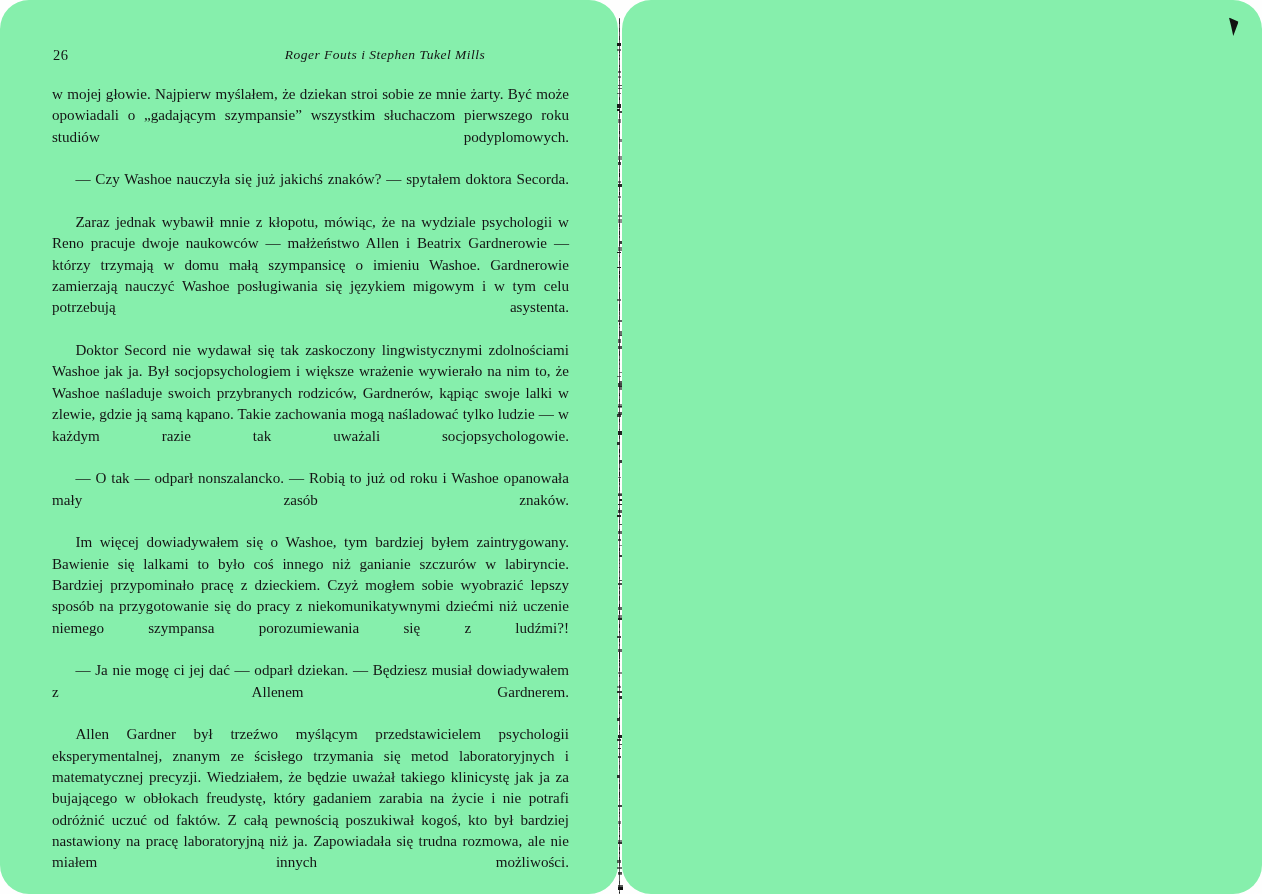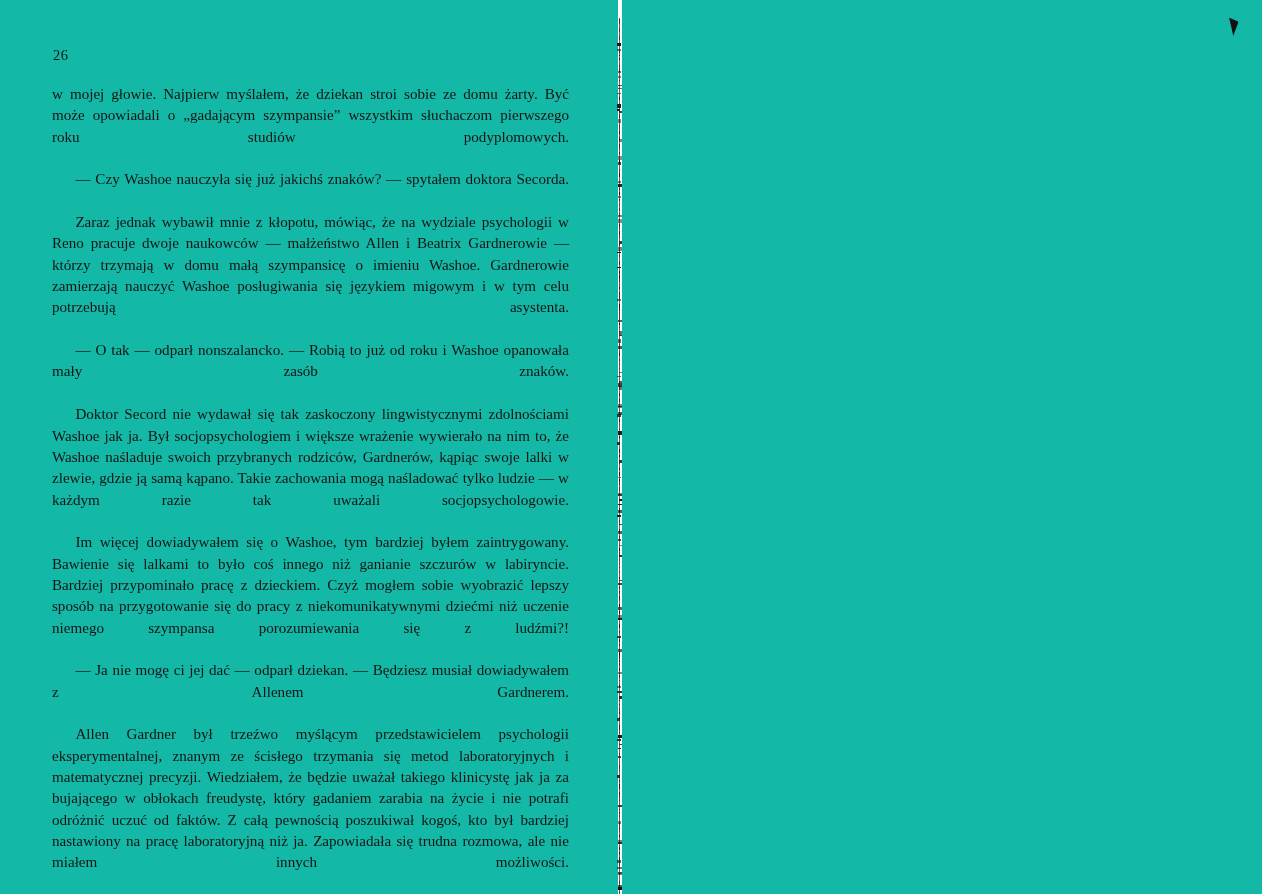--- a/index.html
+++ b/index.html
@@ -25,7 +25,8 @@
     position: absolute;
     top: 0;
     height: 894px;
-    background: #14b8a6;
+    background: #86efac;
+    border-radius: 29px;
   }
   .leaf-left  { left: 0;    width: 618px; }
   .leaf-right { left: 622px; width: 640px; }

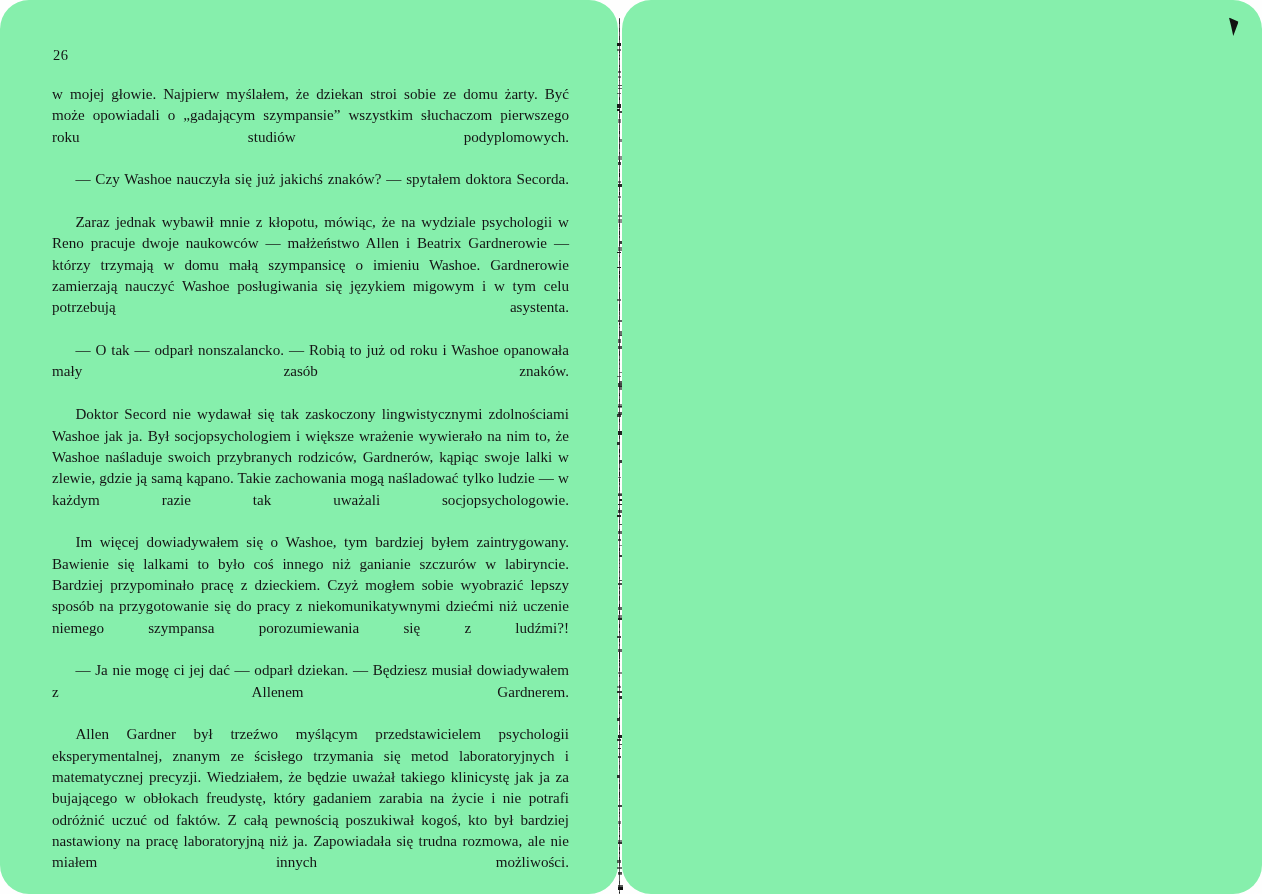--- a/index.html
+++ b/index.html
@@ -120,6 +120,7 @@
 
     <div class="running-head folio" id="head-left-folio">26</div>
 
+    <div class="running-head head-title" id="head-left-title">Roger Fouts i Stephen Tukel Mills</div>
 
     <div class="textblock" id="col-left">
       <p class="no-indent">w mojej głowie. Najpierw myślałem, że dziekan stroi sobie ze domu żarty. Być może opowiadali o „gadającym szympansie” wszystkim słuchaczom pierwszego roku studiów podyplomowych.</p>

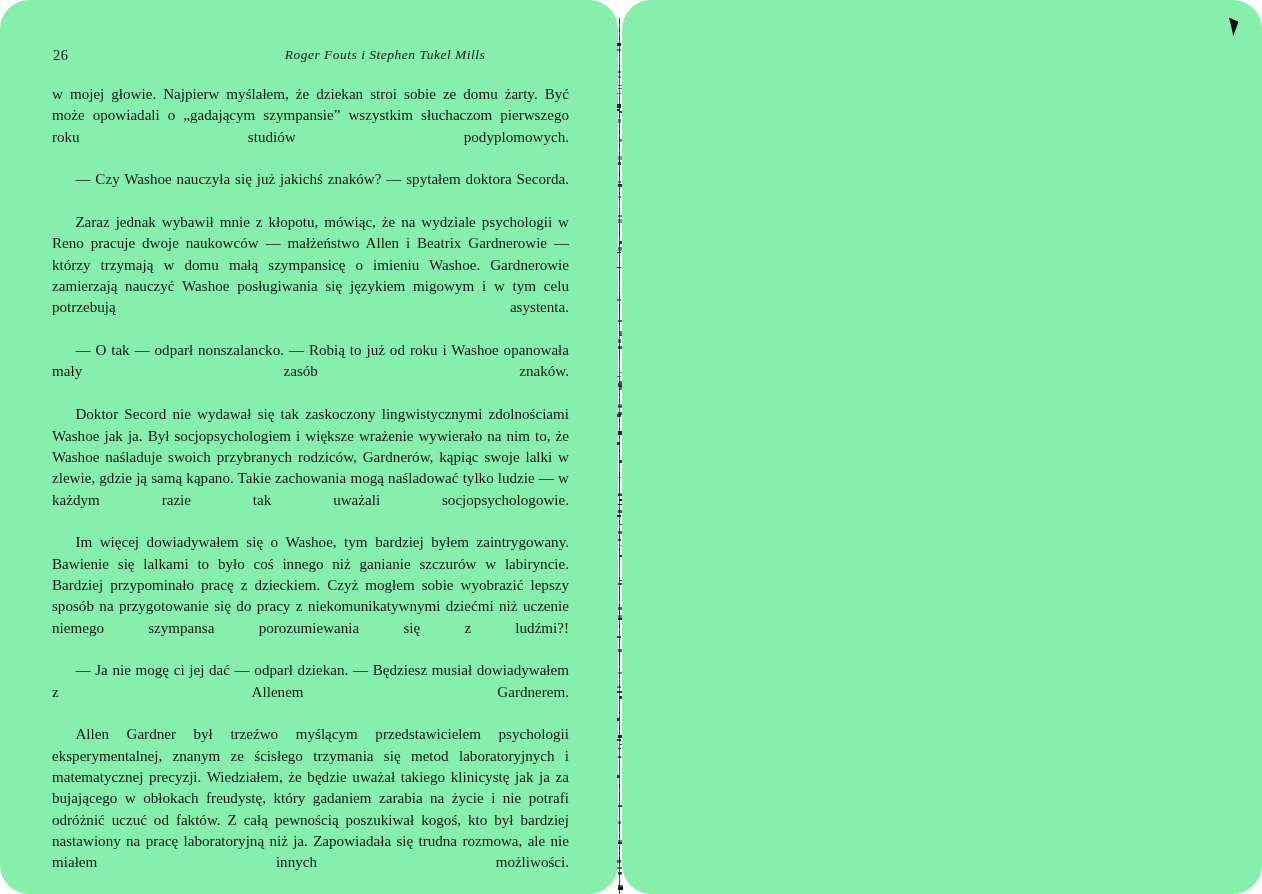--- a/index.html
+++ b/index.html
@@ -123,7 +123,7 @@
     <div class="running-head head-title" id="head-left-title">Roger Fouts i Stephen Tukel Mills</div>
 
     <div class="textblock" id="col-left">
-      <p class="no-indent">w mojej głowie. Najpierw myślałem, że dziekan stroi sobie ze domu żarty. Być może opowiadali o „gadającym szympansie” wszystkim słuchaczom pierwszego roku studiów podyplomowych.</p>
+      <p class="no-indent">w mojej głowie. Najpierw myślałem, że dziekan stroi sobie ze mnie żarty. Być może opowiadali o „gadającym szympansie” wszystkim słuchaczom pierwszego roku studiów podyplomowych.</p>
       <p>— Czy Washoe nauczyła się już jakichś znaków? — spytałem doktora Secorda.</p>
       <p>Zaraz jednak wybawił mnie z kłopotu, mówiąc, że na wydziale psychologii w Reno pracuje dwoje naukowców — małżeństwo Allen i Beatrix Gardnerowie –– którzy trzymają w domu małą szympansicę o imieniu Washoe. Gardnerowie zamierzają nauczyć Washoe posługiwania się językiem migowym i w tym celu potrzebują asystenta.</p>
       <p>— O tak — odparł nonszalancko. — Robią to już od roku i Washoe opanowała mały zasób znaków.</p>

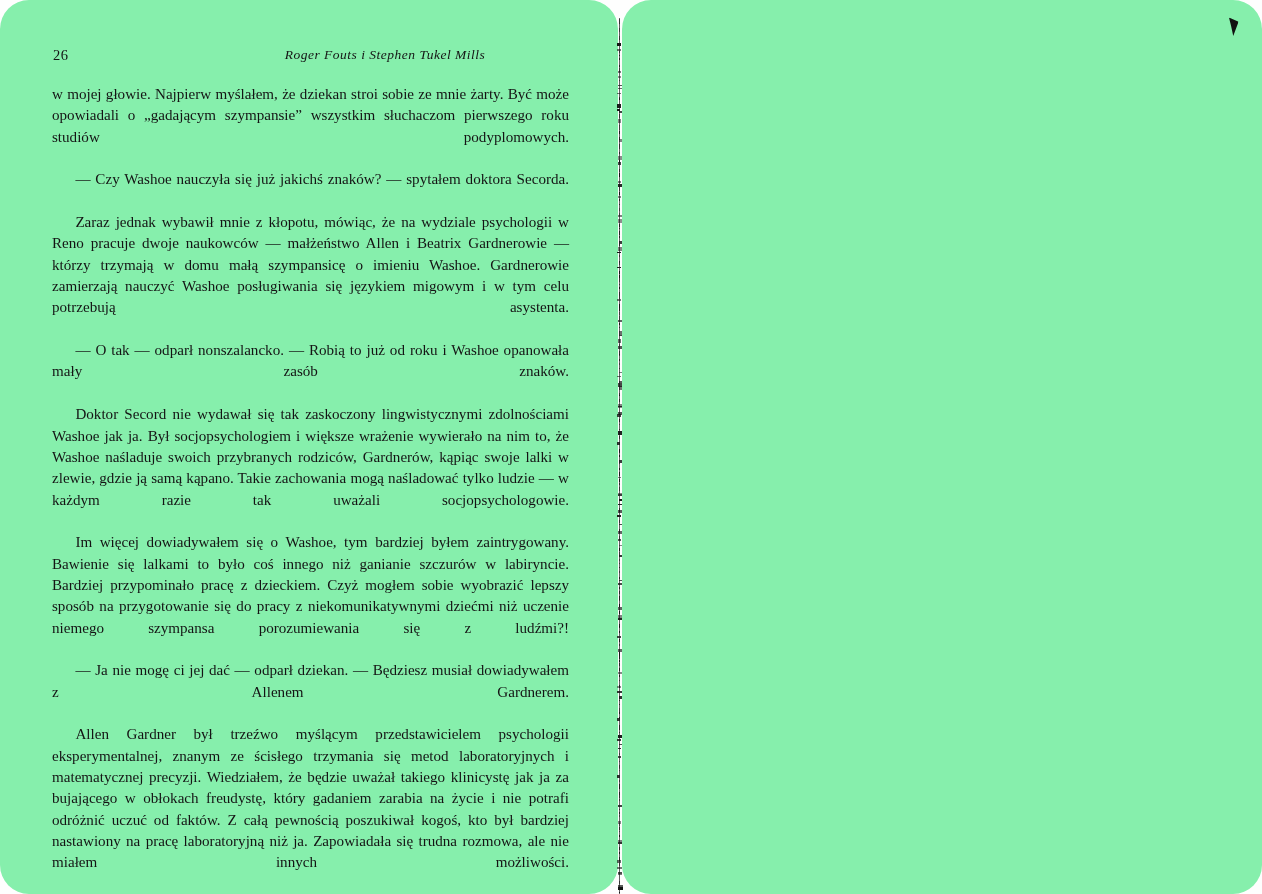--- a/index.html
+++ b/index.html
@@ -126,8 +126,8 @@
       <p class="no-indent">w mojej głowie. Najpierw myślałem, że dziekan stroi sobie ze mnie żarty. Być może opowiadali o „gadającym szympansie” wszystkim słuchaczom pierwszego roku studiów podyplomowych.</p>
       <p>— Czy Washoe nauczyła się już jakichś znaków? — spytałem doktora Secorda.</p>
       <p>Zaraz jednak wybawił mnie z kłopotu, mówiąc, że na wydziale psychologii w Reno pracuje dwoje naukowców — małżeństwo Allen i Beatrix Gardnerowie –– którzy trzymają w domu małą szympansicę o imieniu Washoe. Gardnerowie zamierzają nauczyć Washoe posługiwania się językiem migowym i w tym celu potrzebują asystenta.</p>
+      <p>Doktor Secord nie wydawał się tak zaskoczony lingwistycznymi zdolnościami Washoe jak ja. Był socjopsychologiem i większe wrażenie wywierało na nim to, że Washoe naśladuje swoich przybranych rodziców, Gardnerów, kąpiąc swoje lalki w zlewie, gdzie ją samą kąpano. Takie zachowania mogą naśladować tylko ludzie — w każdym razie tak uważali socjopsychologowie.</p>
       <p>— O tak — odparł nonszalancko. — Robią to już od roku i Washoe opanowała mały zasób znaków.</p>
-      <p>Doktor Secord nie wydawał się tak zaskoczony lingwistycznymi zdolnościami Washoe jak ja. Był socjopsychologiem i większe wrażenie wywierało na nim to, że Washoe naśladuje swoich przybranych rodziców, Gardnerów, kąpiąc swoje lalki w zlewie, gdzie ją samą kąpano. Takie zachowania mogą naśladować tylko ludzie — w każdym razie tak uważali socjopsychologowie.</p>
       <p>Im więcej dowiadywałem się o Washoe, tym bardziej byłem zaintrygowany. Bawienie się lalkami to było coś innego niż ganianie szczurów w labiryncie. Bardziej przypominało pracę z dzieckiem. Czyż mogłem sobie wyobrazić lepszy sposób na przygotowanie się do pracy z niekomunikatywnymi dziećmi niż uczenie niemego szympansa porozumiewania się z ludźmi?!</p>
       <p>— Ja nie mogę ci jej dać — odparł dziekan. — Będziesz musiał dowiadywałem z Allenem Gardnerem.</p>
       <p>Allen Gardner był trzeźwo myślącym przedstawicielem psychologii eksperymentalnej, znanym ze ścisłego trzymania się metod laboratoryjnych i matematycznej precyzji. Wiedziałem, że będzie uważał takiego klinicystę jak ja za bujającego w obłokach freudystę, który gadaniem zarabia na życie i nie potrafi odróżnić uczuć od faktów. Z całą pewnością poszukiwał kogoś, kto był bardziej nastawiony na pracę laboratoryjną niż ja. Zapowiadała się trudna rozmowa, ale nie miałem innych możliwości.</p>

